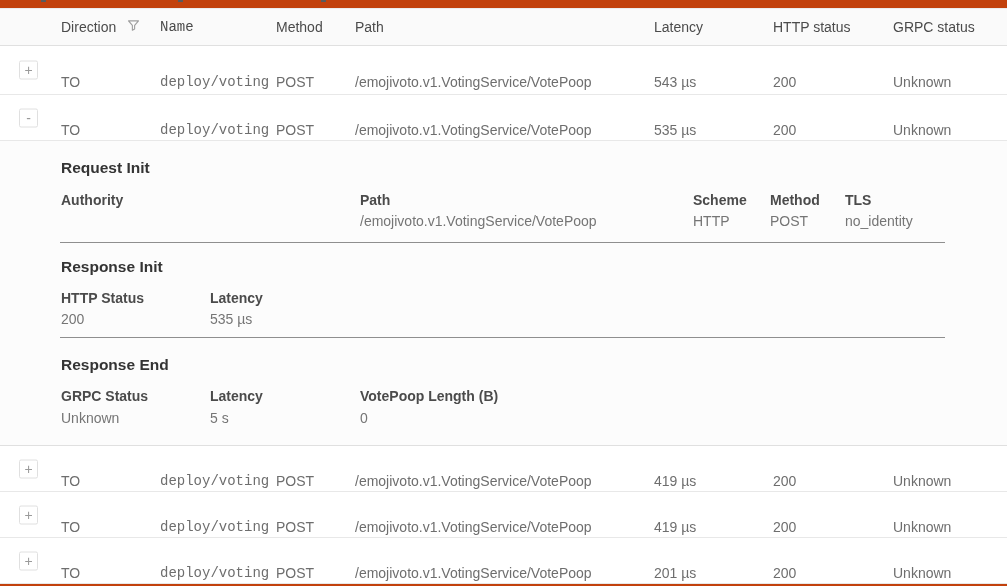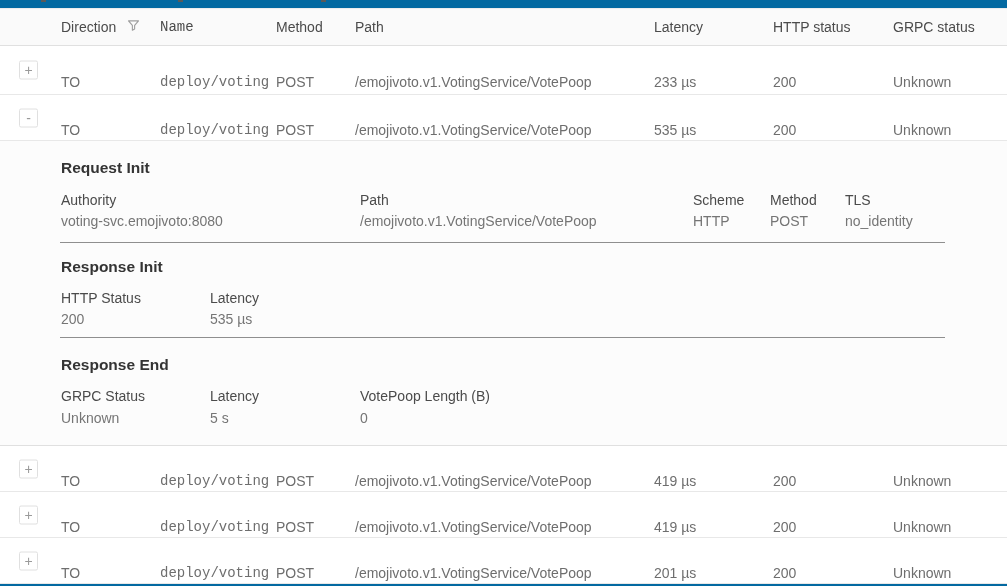--- a/index.html
+++ b/index.html
@@ -6,7 +6,7 @@
   html,body { background:#fff; }
   .screen {
     position:relative; width:1007px; height:586px;
-    background:#0369a1; overflow:hidden;
+    background:#c2410c; overflow:hidden;
     font-family:"Liberation Sans", sans-serif;
     font-size:14px; color:#6e6e6e;
   }

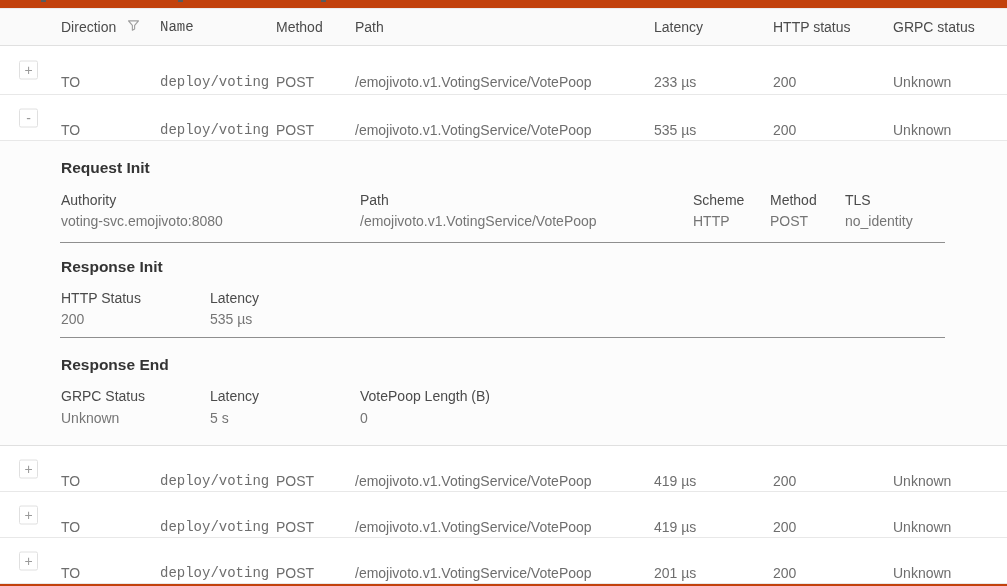--- a/index.html
+++ b/index.html
@@ -87,7 +87,7 @@
     <a class="cell col-name link">deploy/voting</a>
     <span class="cell col-method">POST</span>
     <span class="cell col-path">/emojivoto.v1.VotingService/VotePoop</span>
-    <span class="cell col-lat">233 µs</span>
+    <span class="cell col-lat">543 µs</span>
     <span class="cell col-http">200</span>
     <span class="cell col-grpc">Unknown</span>
   </div>

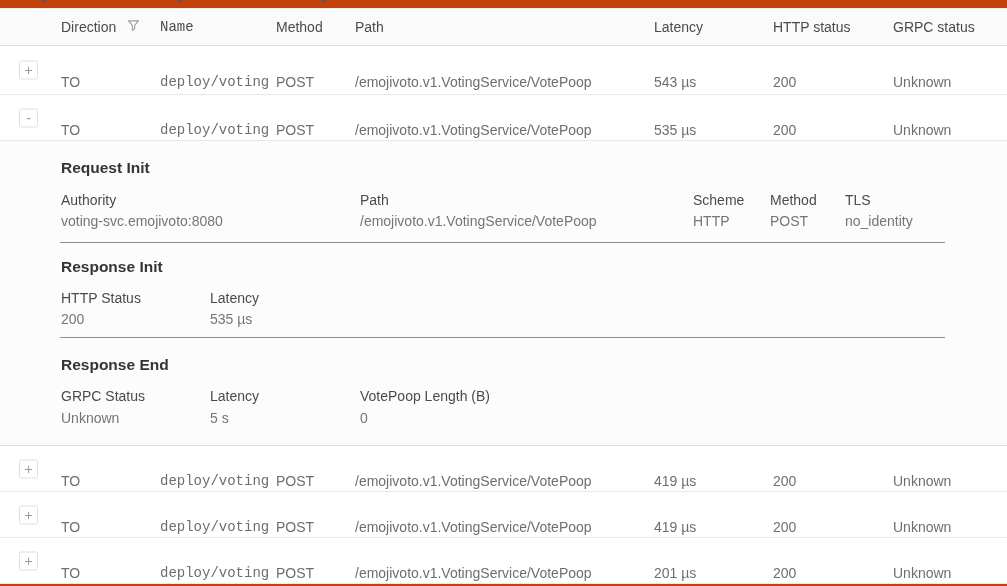--- a/index.html
+++ b/index.html
@@ -53,7 +53,7 @@
   }
   .detail .sec-title { position:absolute; white-space:nowrap;
     font-size:15.5px; font-weight:700; color:#343434; left:61px; }
-  .detail .lbl { position:absolute; white-space:nowrap; font-weight:400; color:#4b4b4b; }
+  .detail .lbl { position:absolute; white-space:nowrap; font-weight:700; color:#4b4b4b; }
   .detail .val { position:absolute; white-space:nowrap; color:#757575; }
   .divider { position:absolute; left:60px; width:885px; height:1px; background:#8f8f8f; }
 </style>

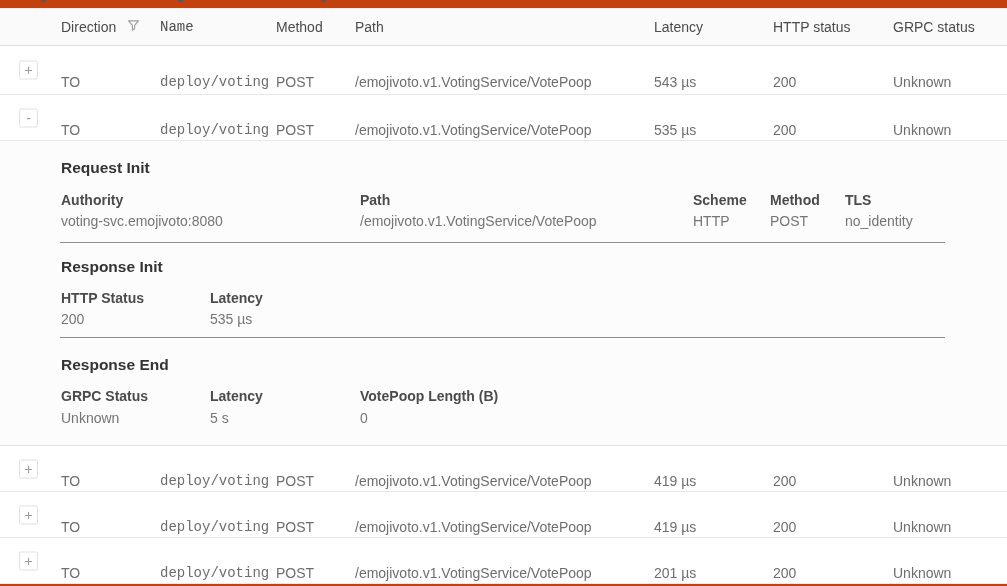--- a/index.html
+++ b/index.html
@@ -107,7 +107,6 @@
 
     <div class="sec-title" style="top:18px">Request Init</div>
     <div class="lbl" style="top:51px;left:61px">Authority</div>
-    <div class="val" style="top:72px;left:61px">voting-svc.emojivoto:8080</div>
     <div class="lbl" style="top:51px;left:360px">Path</div>
     <div class="val" style="top:72px;left:360px">/emojivoto.v1.VotingService/VotePoop</div>
     <div class="lbl" style="top:51px;left:693px">Scheme</div>

